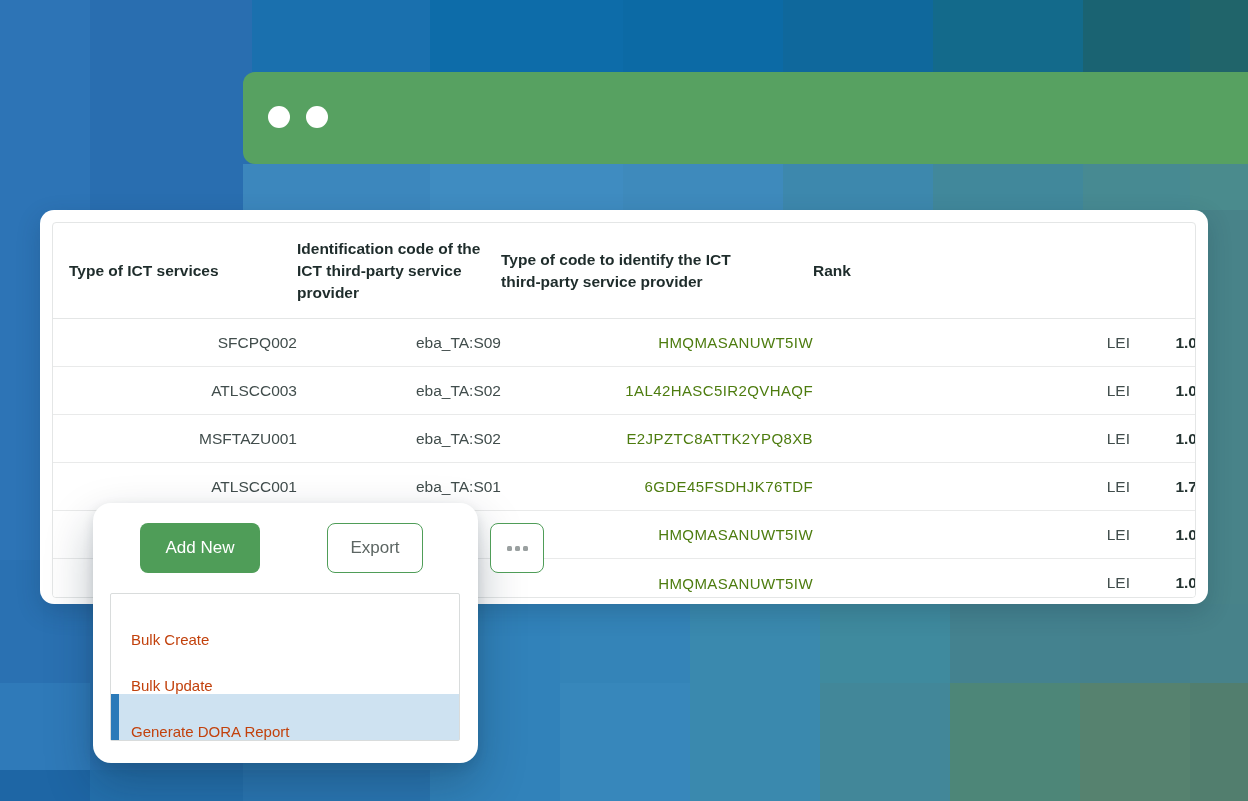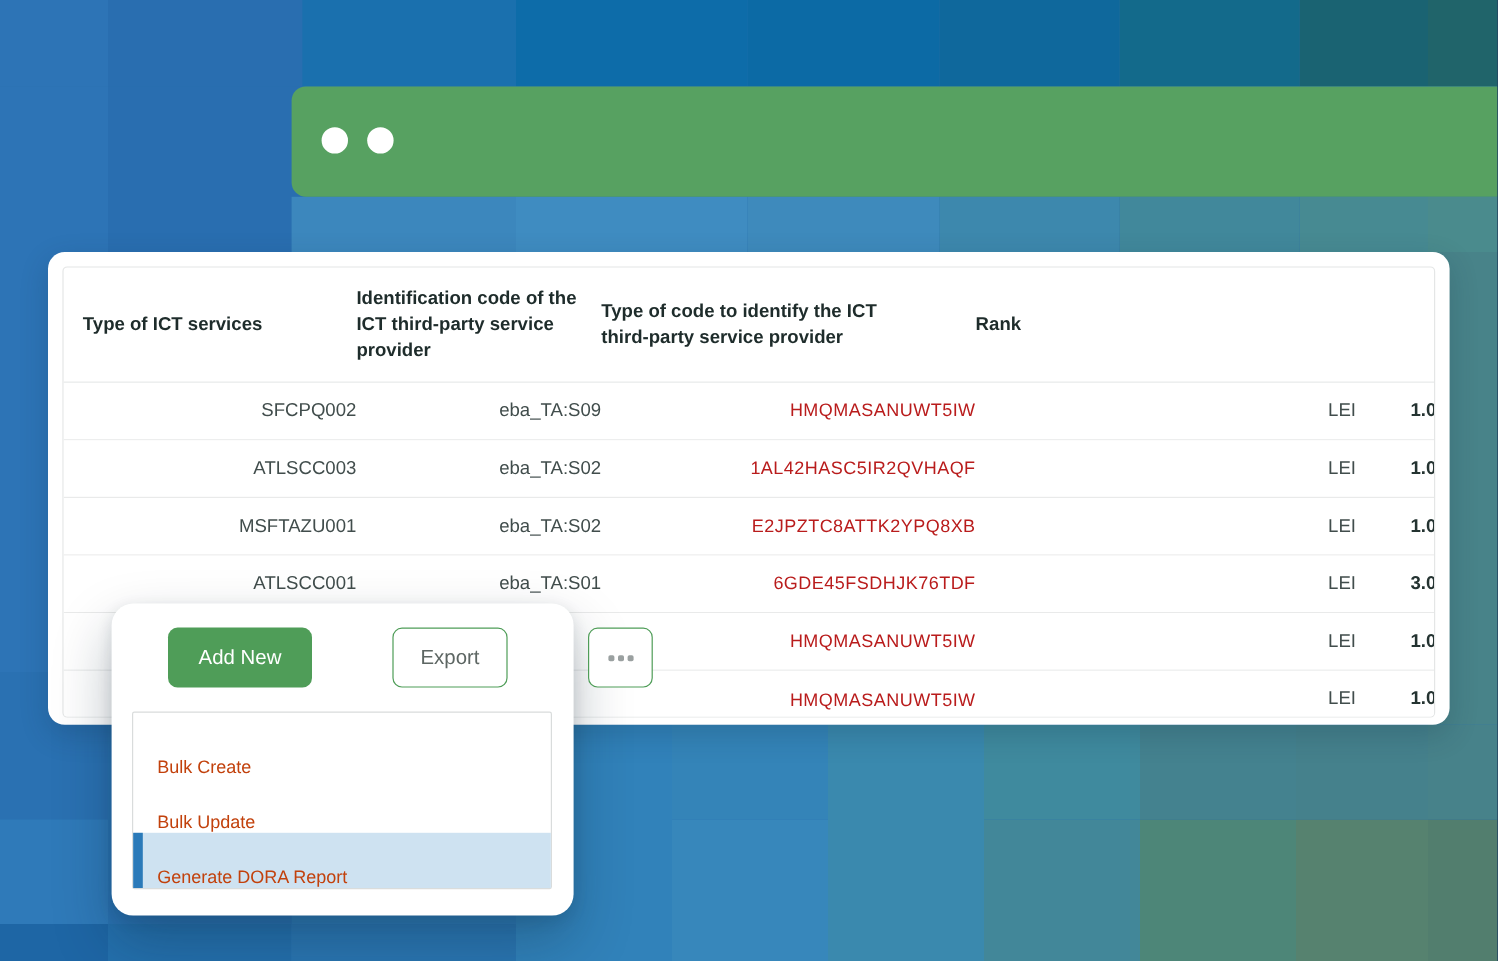--- a/index.html
+++ b/index.html
@@ -60,7 +60,7 @@
   }
   .td:nth-child(1){width:228px;}
   .td:nth-child(2){width:204px;}
-  .td:nth-child(3){width:312px;font-size:15px;letter-spacing:.4px;color:#b91c1c;}
+  .td:nth-child(3){width:312px;font-size:15px;letter-spacing:.4px;color:#4d7c0f;}
   .td:nth-child(4){width:317px;}
   .td:nth-child(5){width:67px;font-weight:600;color:#243331;}
 

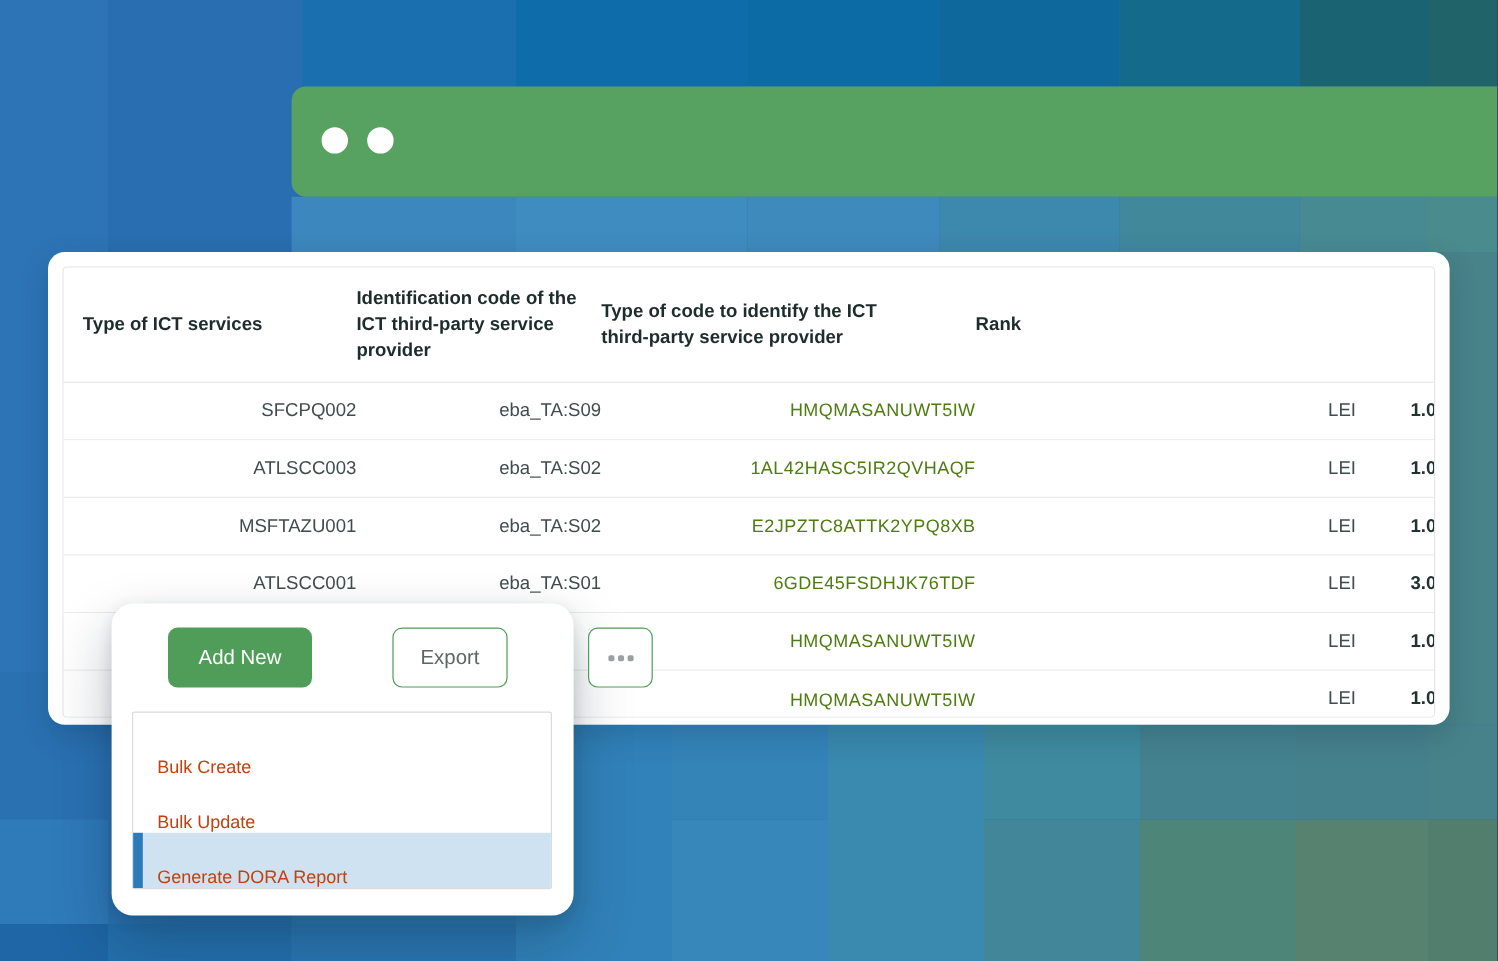--- a/index.html
+++ b/index.html
@@ -201,7 +201,7 @@
           <div class="td">eba_TA:S01</div>
           <div class="td">6GDE45FSDHJK76TDF</div>
           <div class="td">LEI</div>
-          <div class="td">3.0</div>
+          <div class="td">1.7</div>
         </div>
         <div class="trow">
           <div class="td">SF</div>

